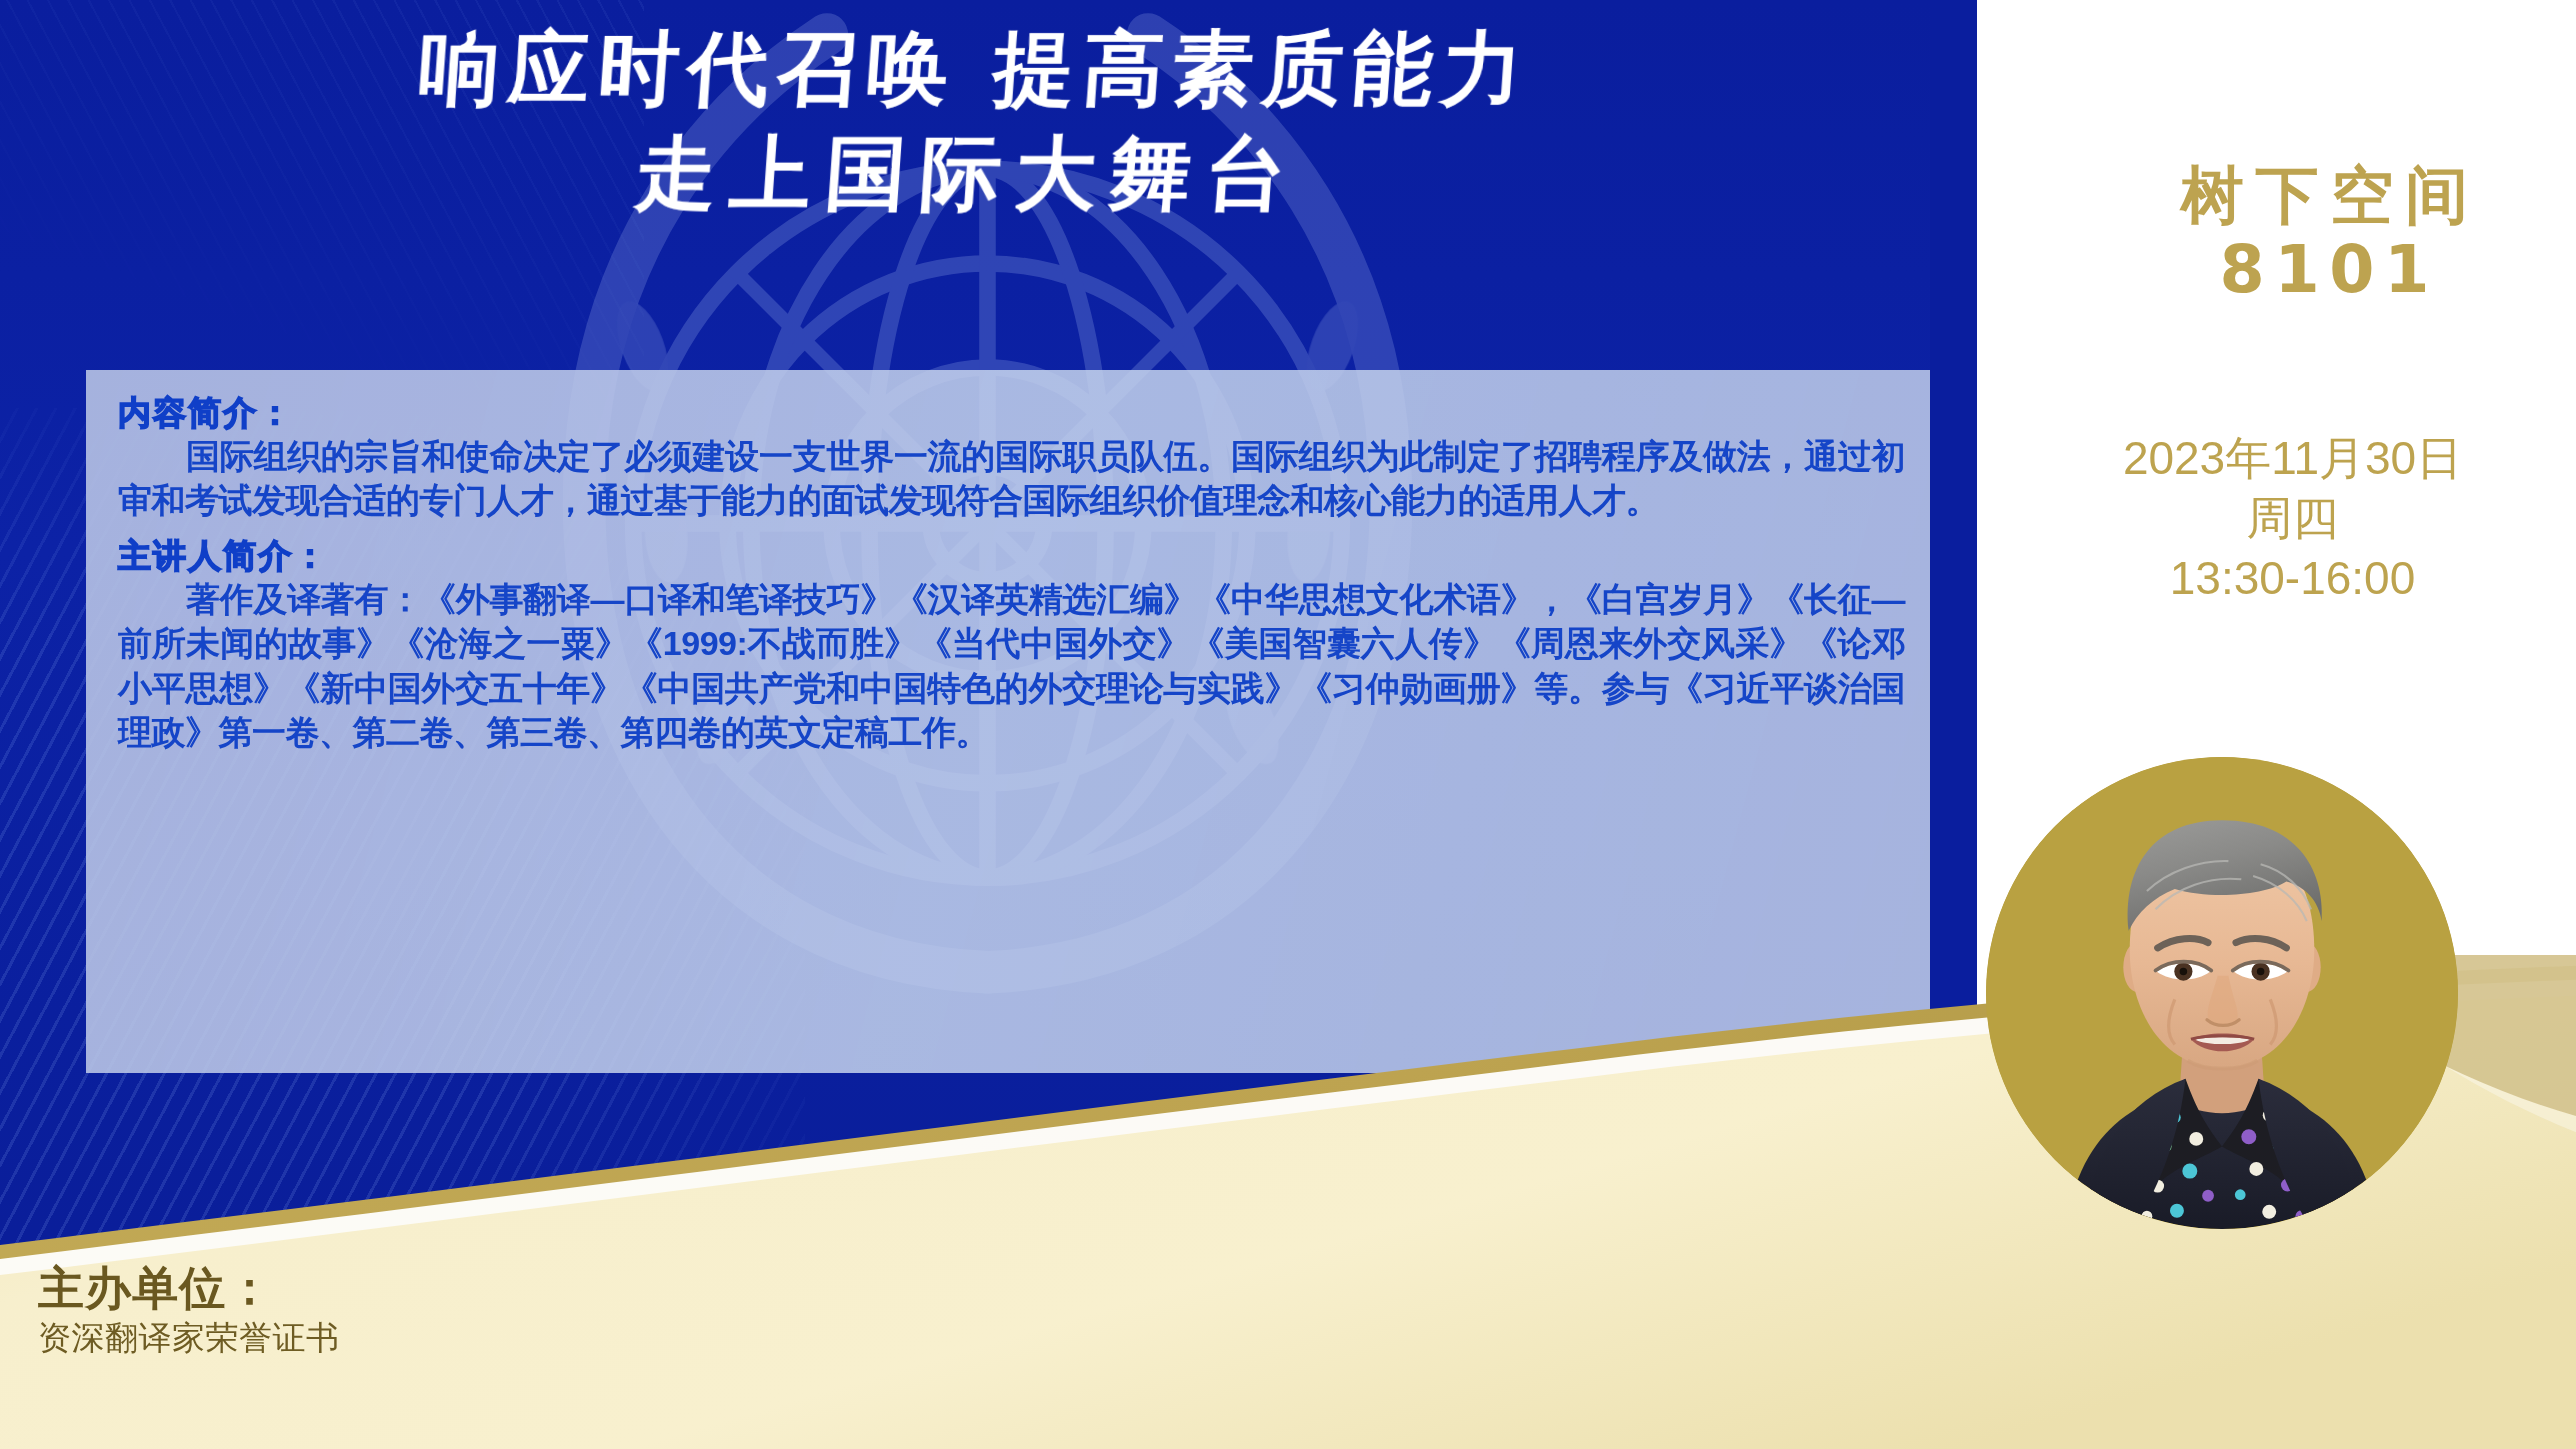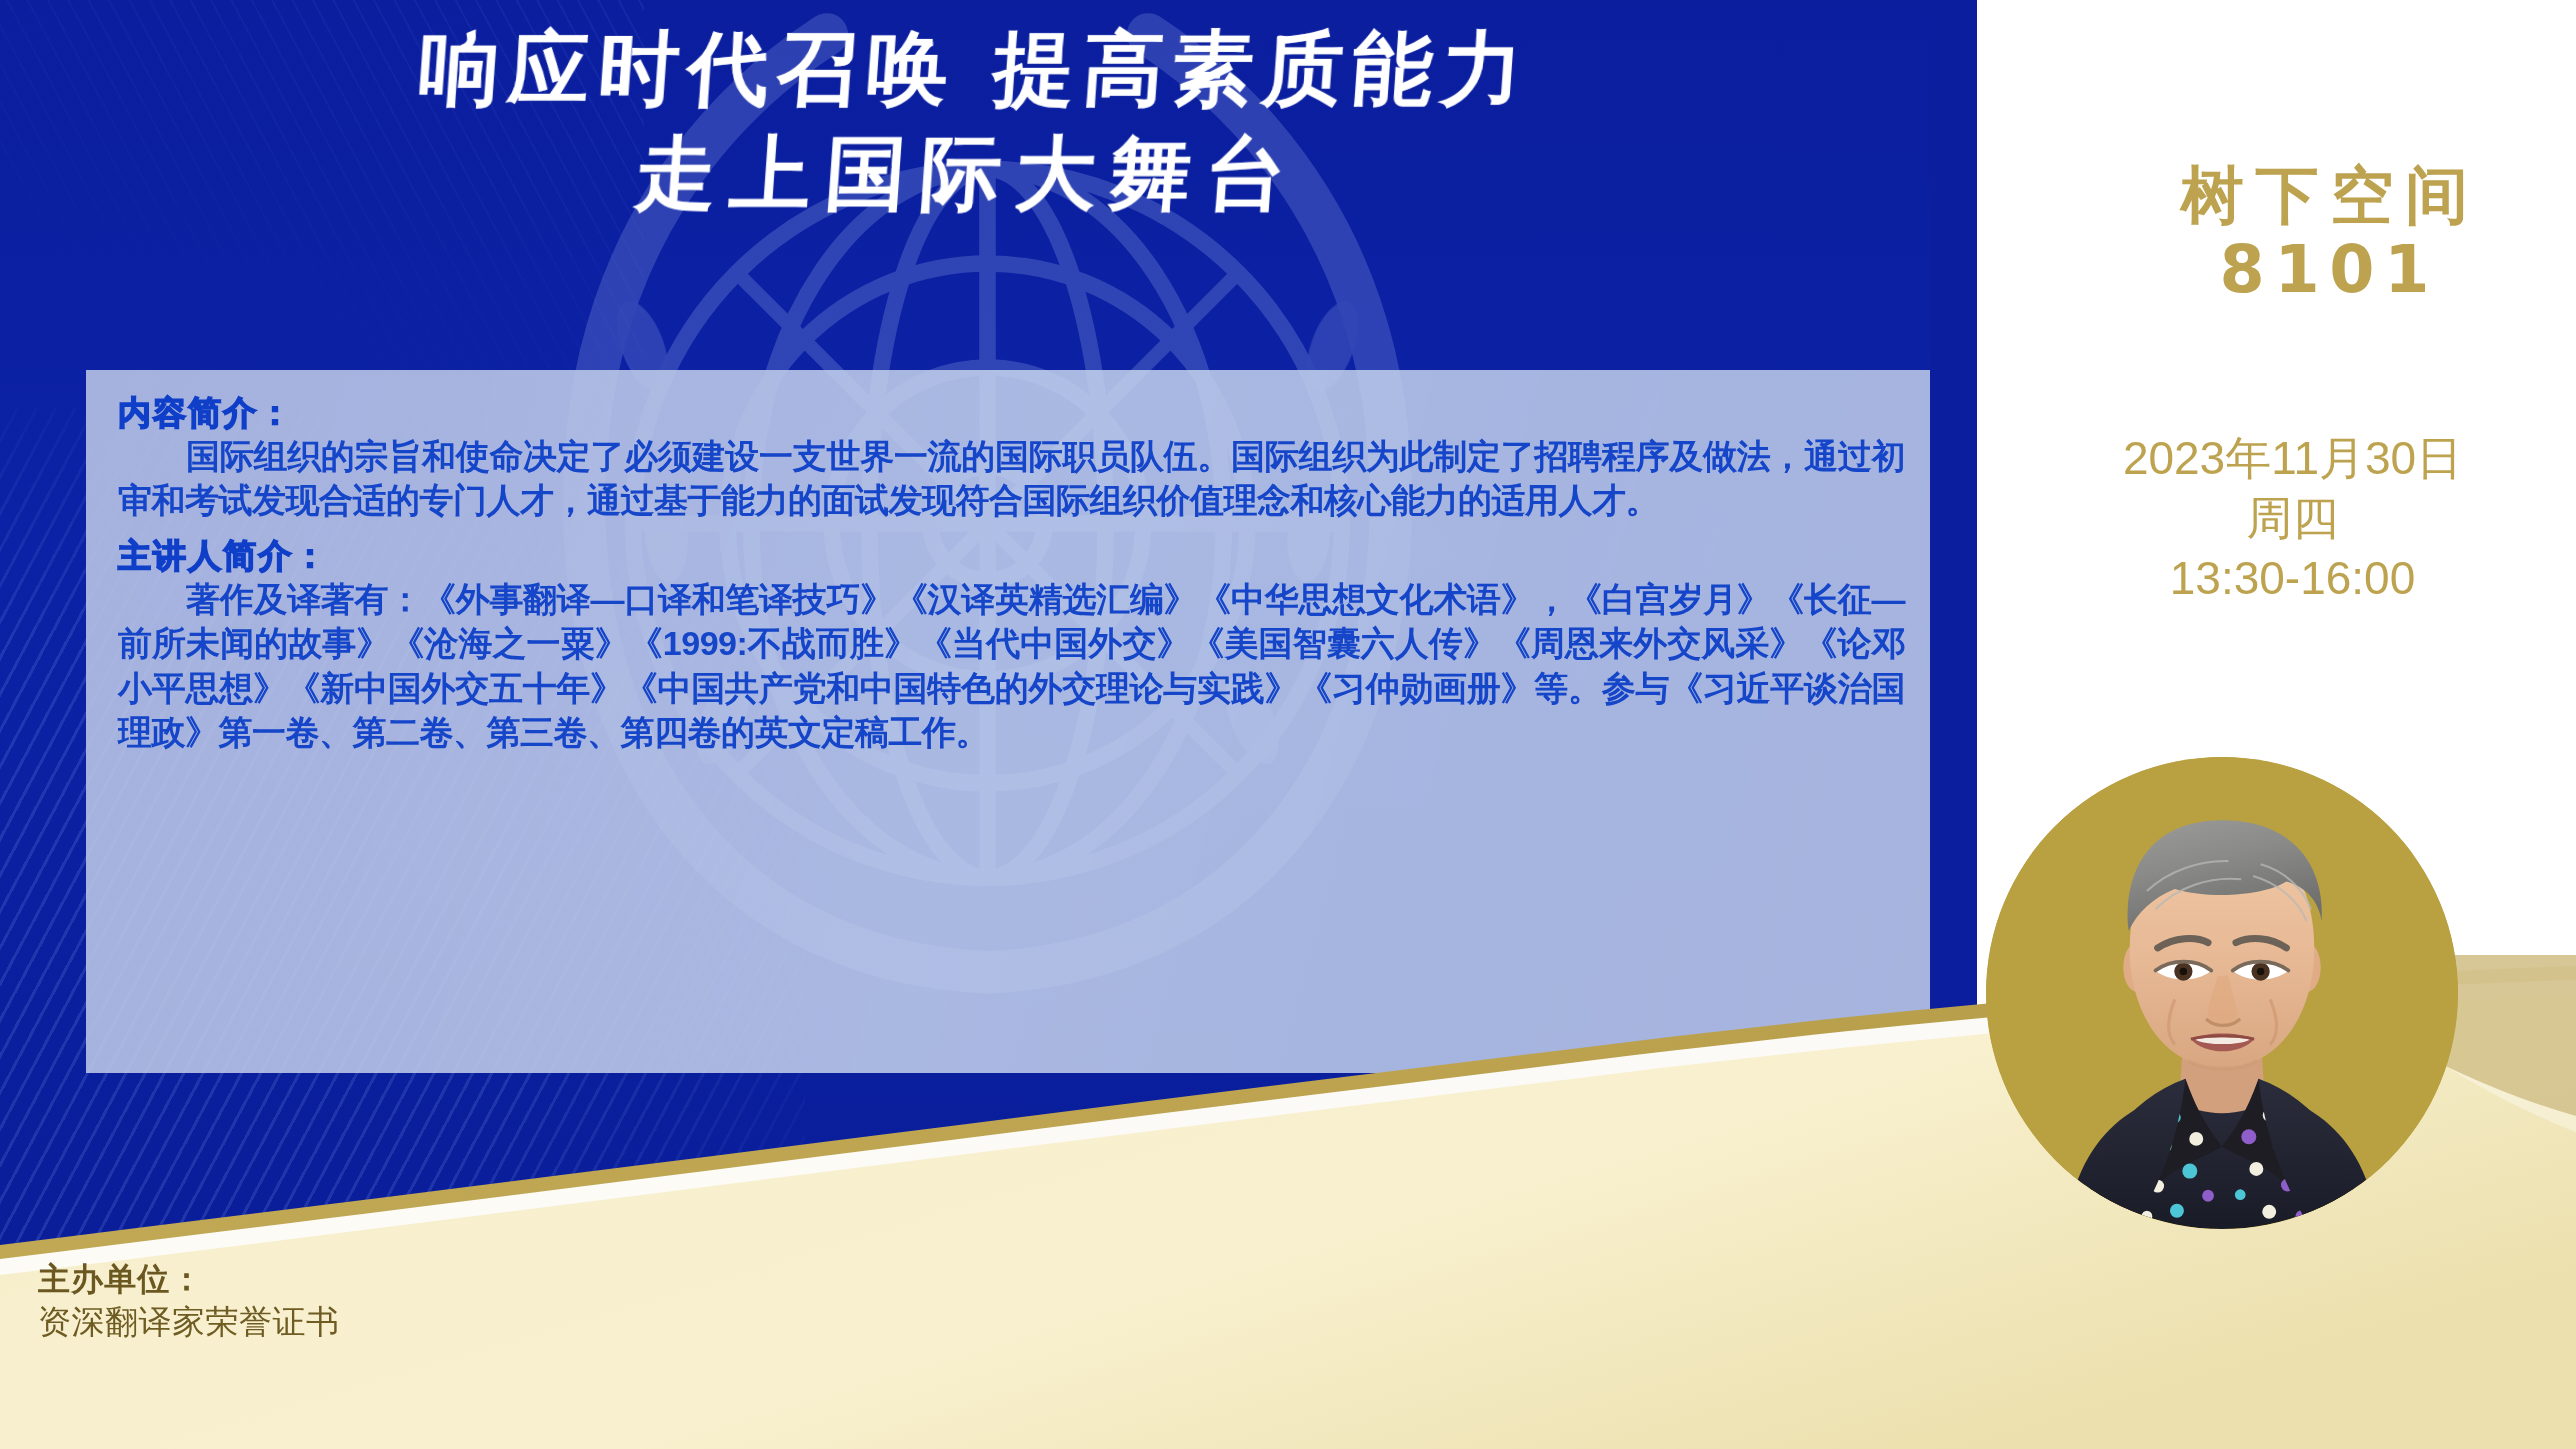--- a/index.html
+++ b/index.html
@@ -154,7 +154,7 @@
     font-family:"Liberation Sans","DejaVu Sans",sans-serif;
   }
   .organizer .oh{
-    display:block;font-size:32px;font-weight:700;line-height:1.18;
+    display:block;font-size:46px;font-weight:700;line-height:1.18;
     letter-spacing:1.1px;margin-bottom:2.1px;color:#6a5820;
   }
   .organizer .ol{

